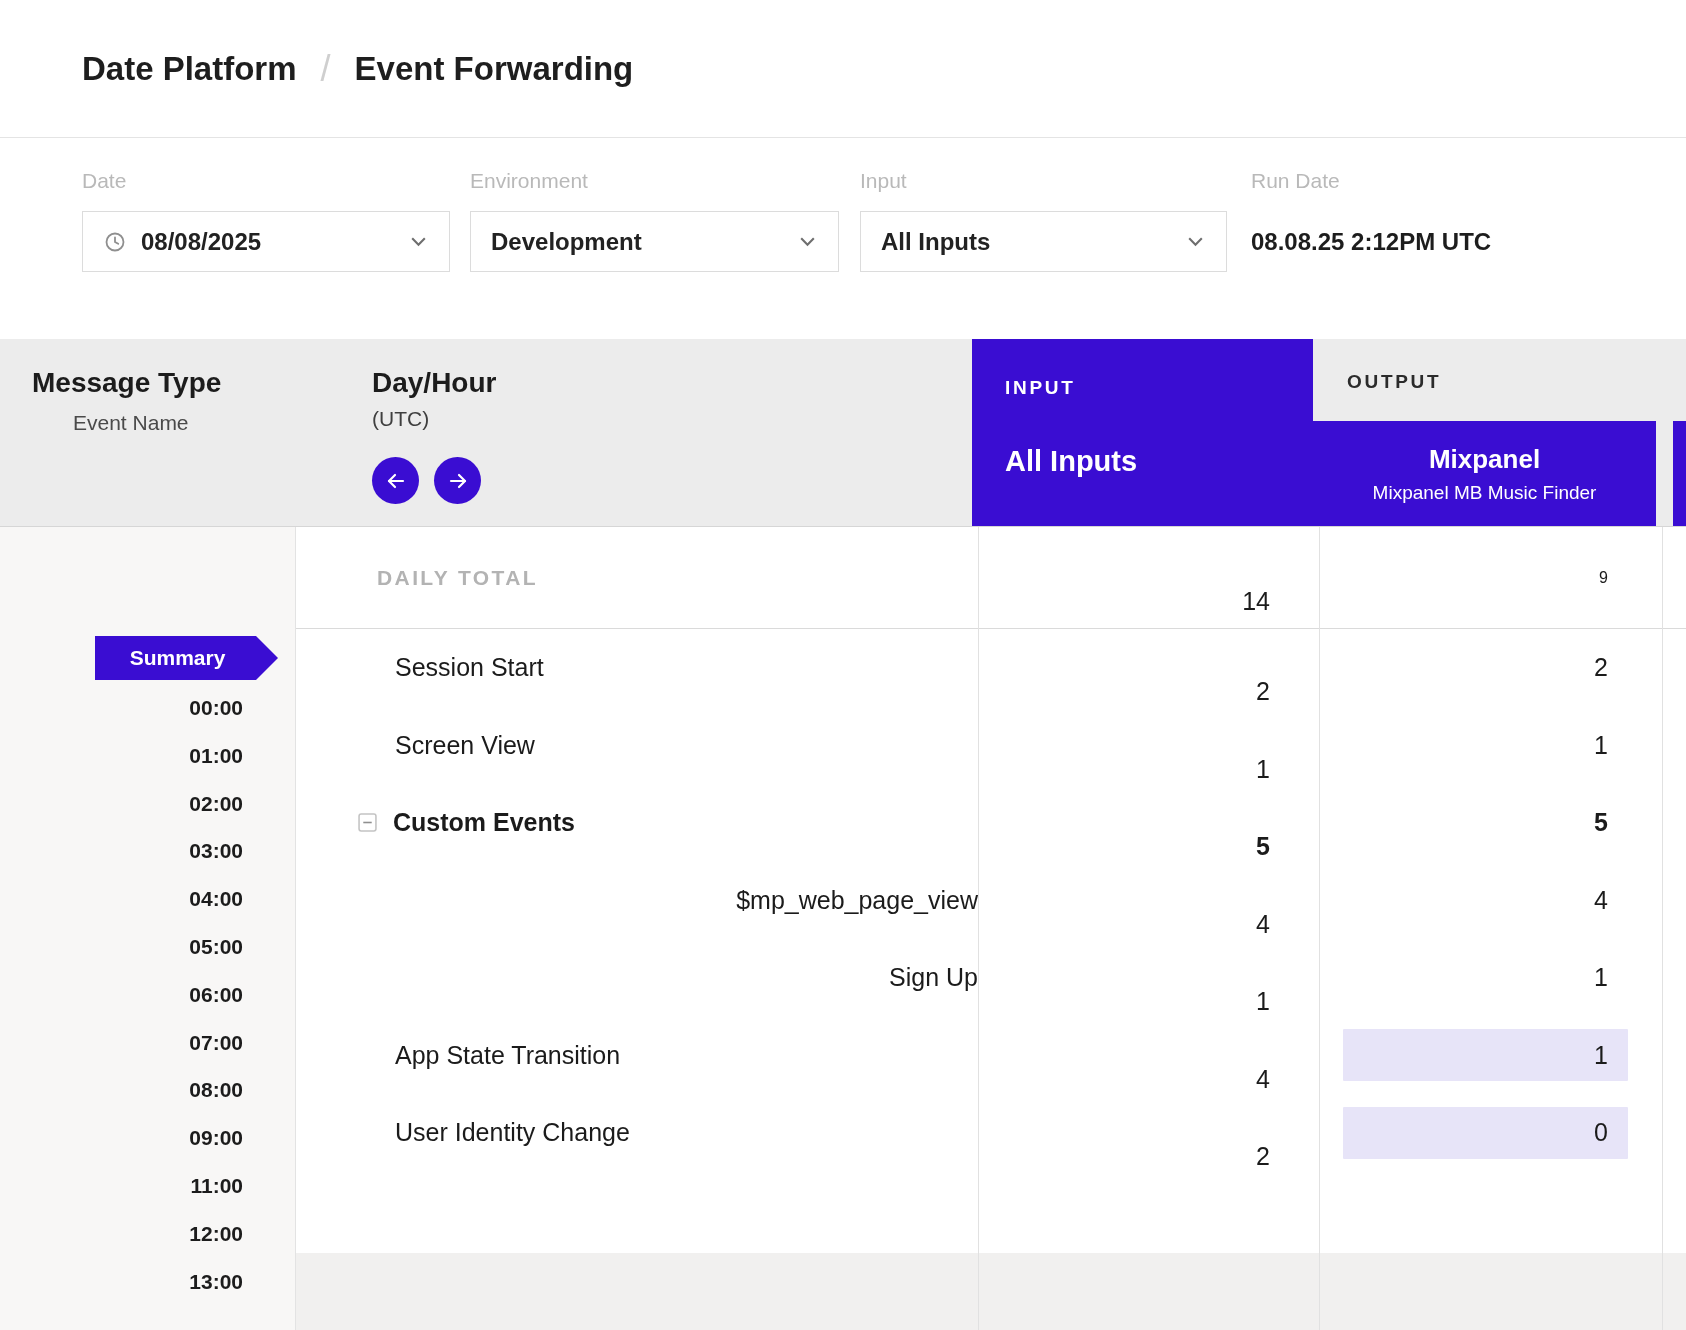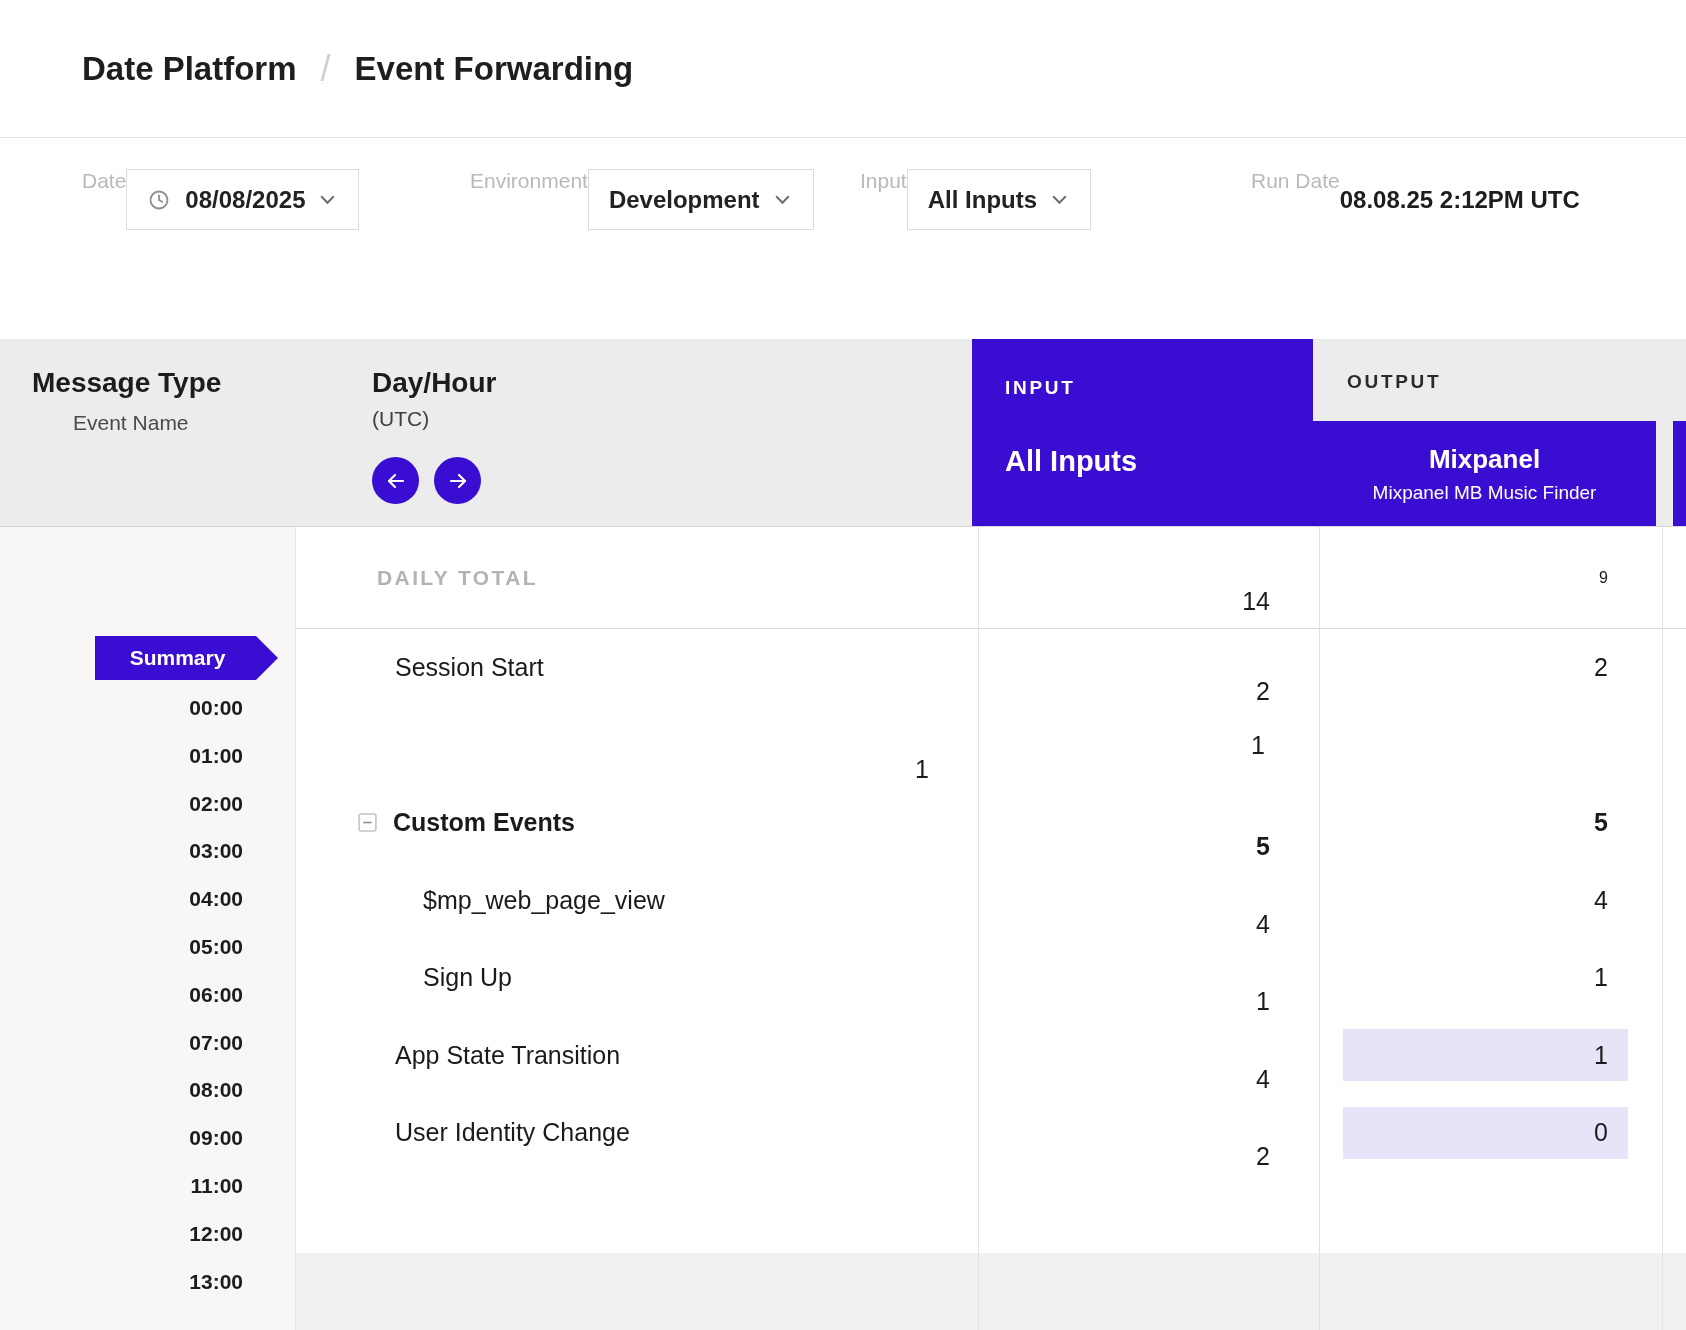--- a/index.html
+++ b/index.html
@@ -27,7 +27,7 @@
 
   
   .filters { height: 201px; padding: 31px 0 0 82px; display: flex; background: #fff; }
-  .fgroup { display: flex; flex-direction: row; }
+  .fgroup { display: flex; flex-direction: column; }
   .flabel { font-size: 21px; color: #b9b9b9; margin-bottom: 18px; }
   .fcontrol {
     height: 61px;

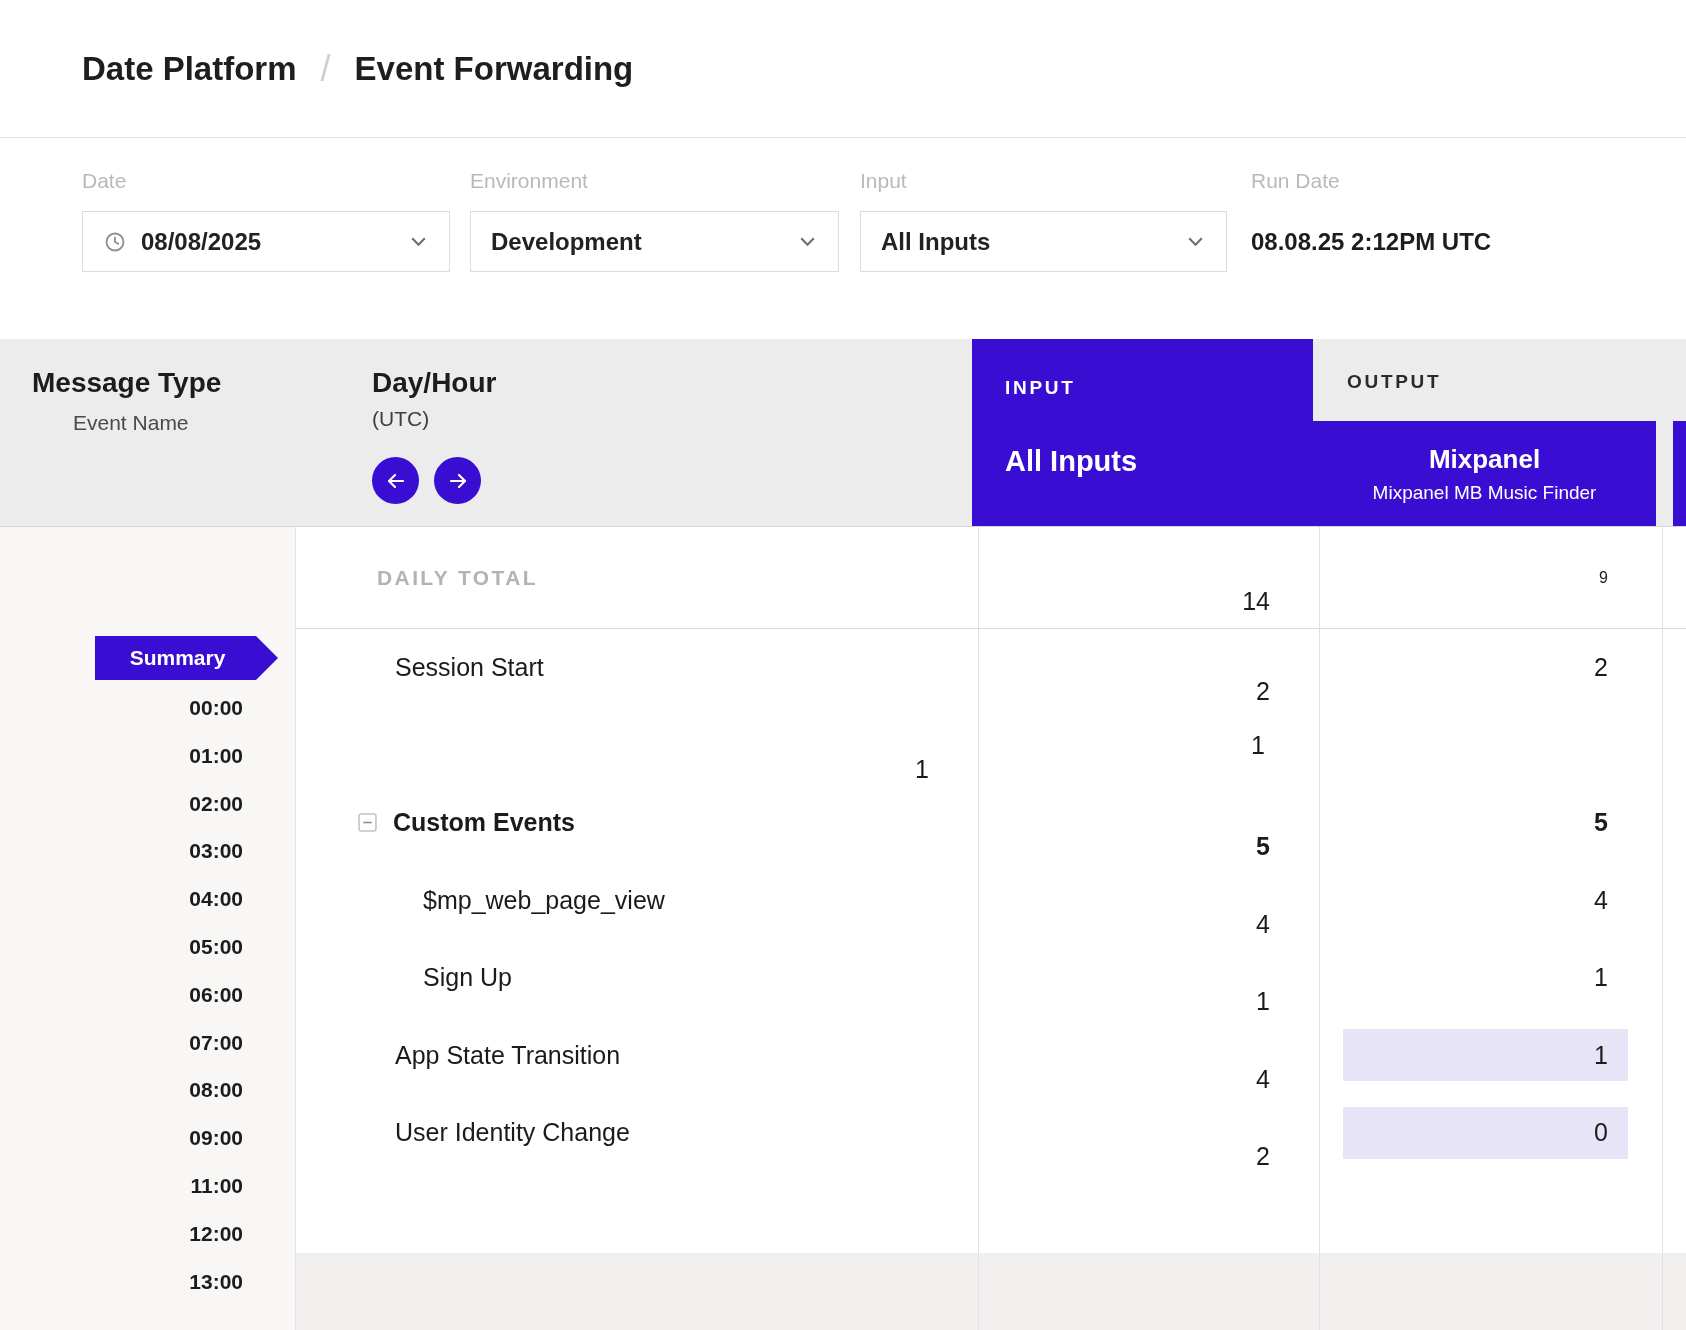--- a/index.html
+++ b/index.html
@@ -314,6 +314,10 @@
   </div>
 
   <div class="trow">
+    <div class="c-name">
+
+      <span class="rname">Screen View</span>
+    </div>
     <div class="c-input">
       <span class="val">1</span>
     </div>

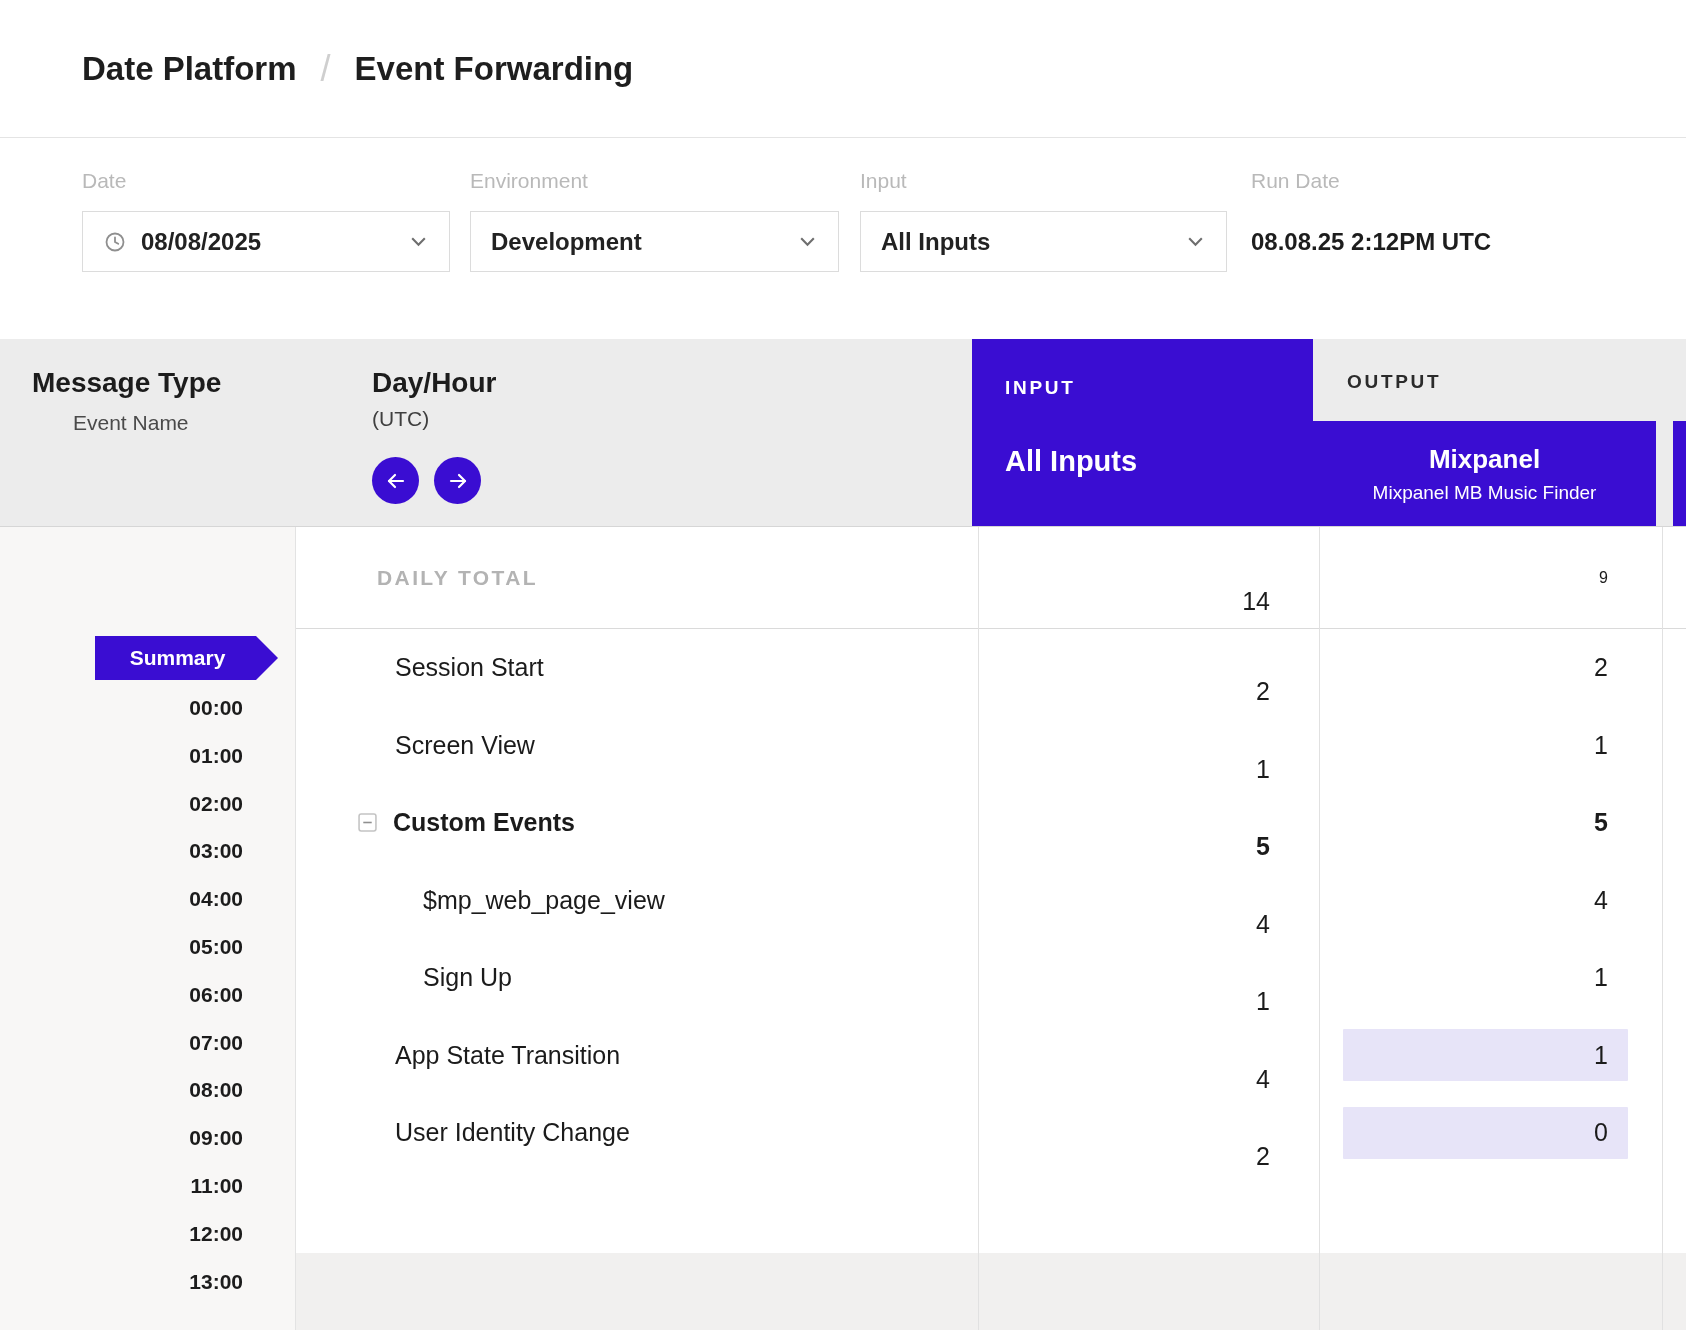--- a/index.html
+++ b/index.html
@@ -120,7 +120,7 @@
 
   .trow { height: 77.5px; font-size: 25px; color: #1b1b1b; }
   .c-name { display: flex; align-items: center; padding-left: 99px; }
-  .trow.indent .c-name { padding-left: 127px; }
+  .trow.indent .c-name { padding-left: 127px; justify-content: flex-end; }
   .trow.has-toggle .c-name { padding-left: 62px; }
   .toggle { display: flex; margin-right: 16px; cursor: pointer; }
   .trow.bold { font-weight: 700; }

